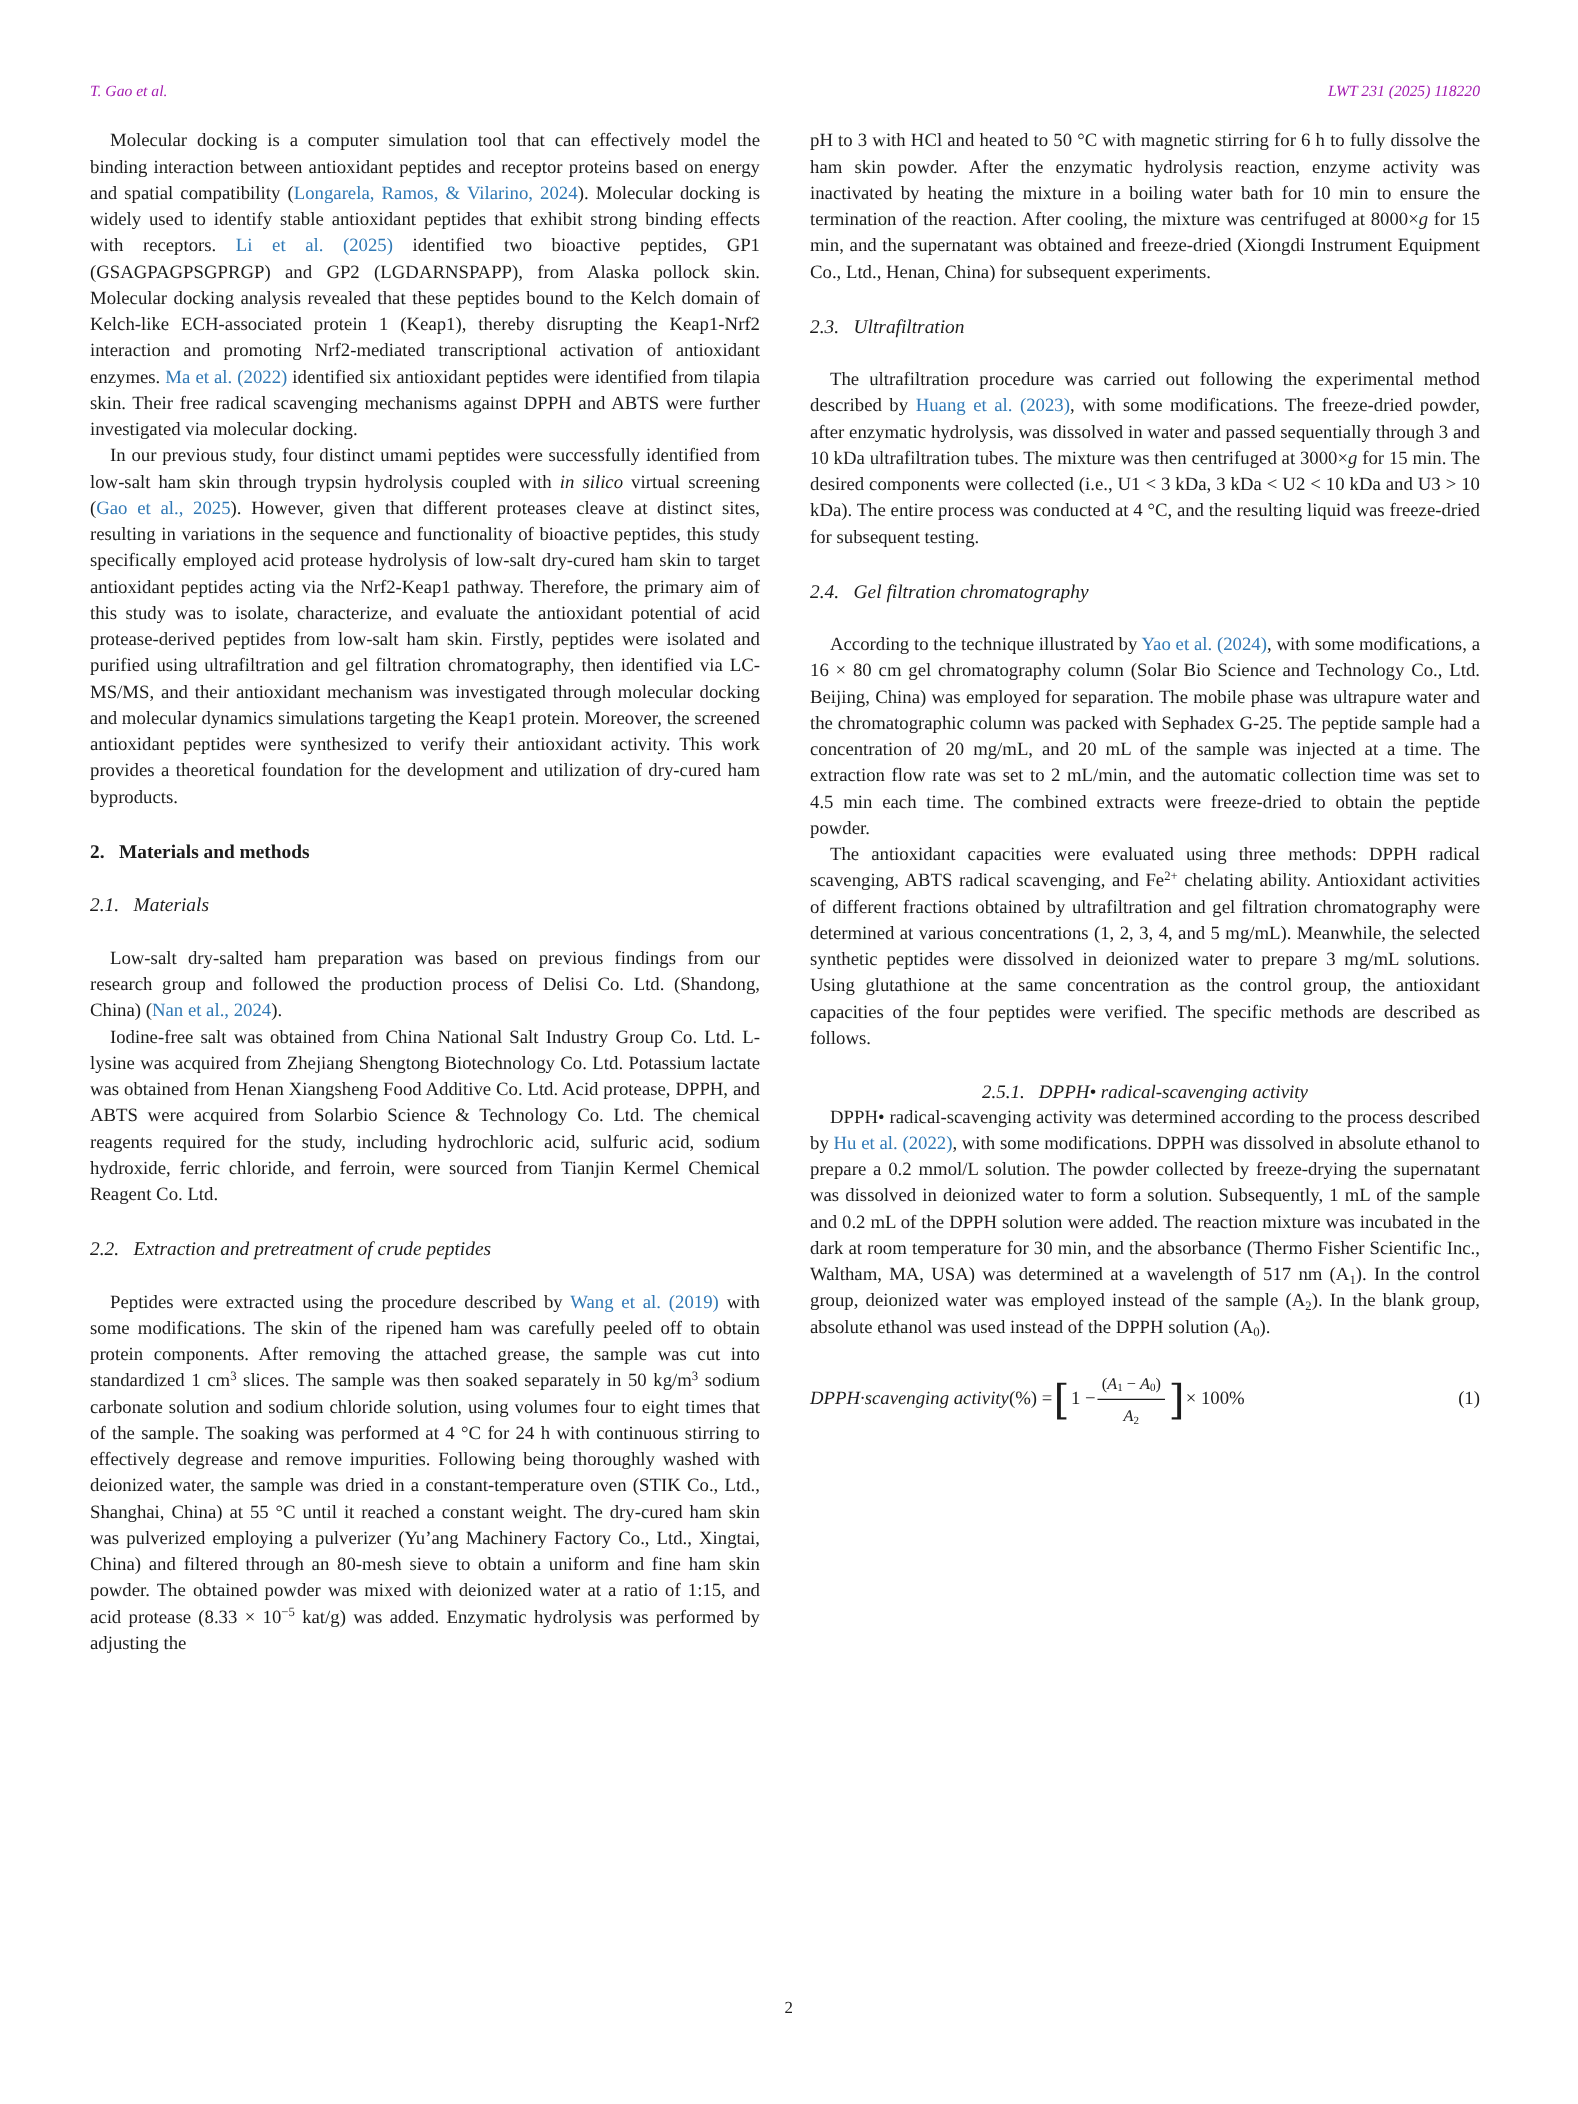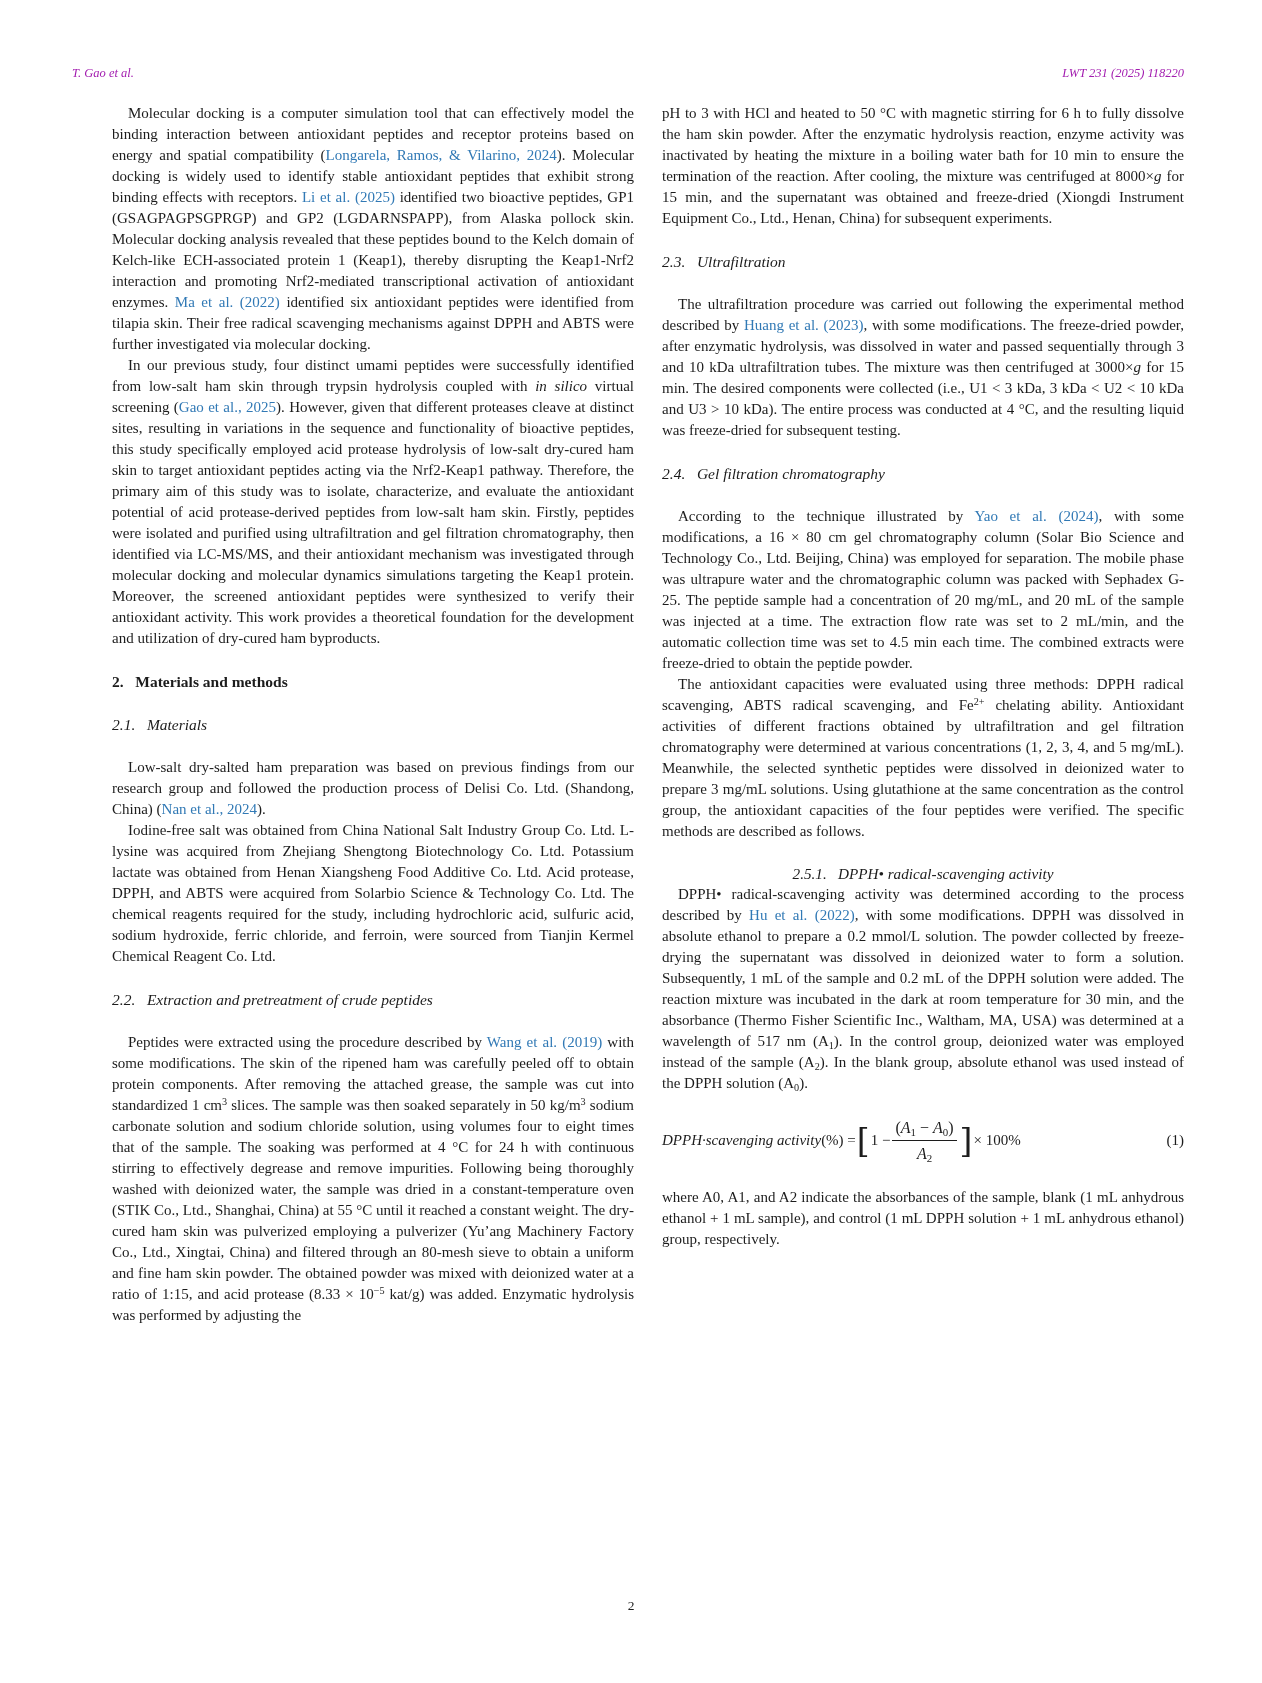--- a/index.html
+++ b/index.html
@@ -20,8 +20,8 @@
   .columns {
     position: absolute;
     top: 103px; left: 72px; right: 78px;
-    display: flex; gap: 28px;
-    font-size: 15px; line-height: 21px; margin-left: 40px;
+    display: flex; gap: 40px;
+    font-size: 15px; line-height: 21px;
   }
   .col { flex: 1 1 0; min-width: 0; }
   .para {

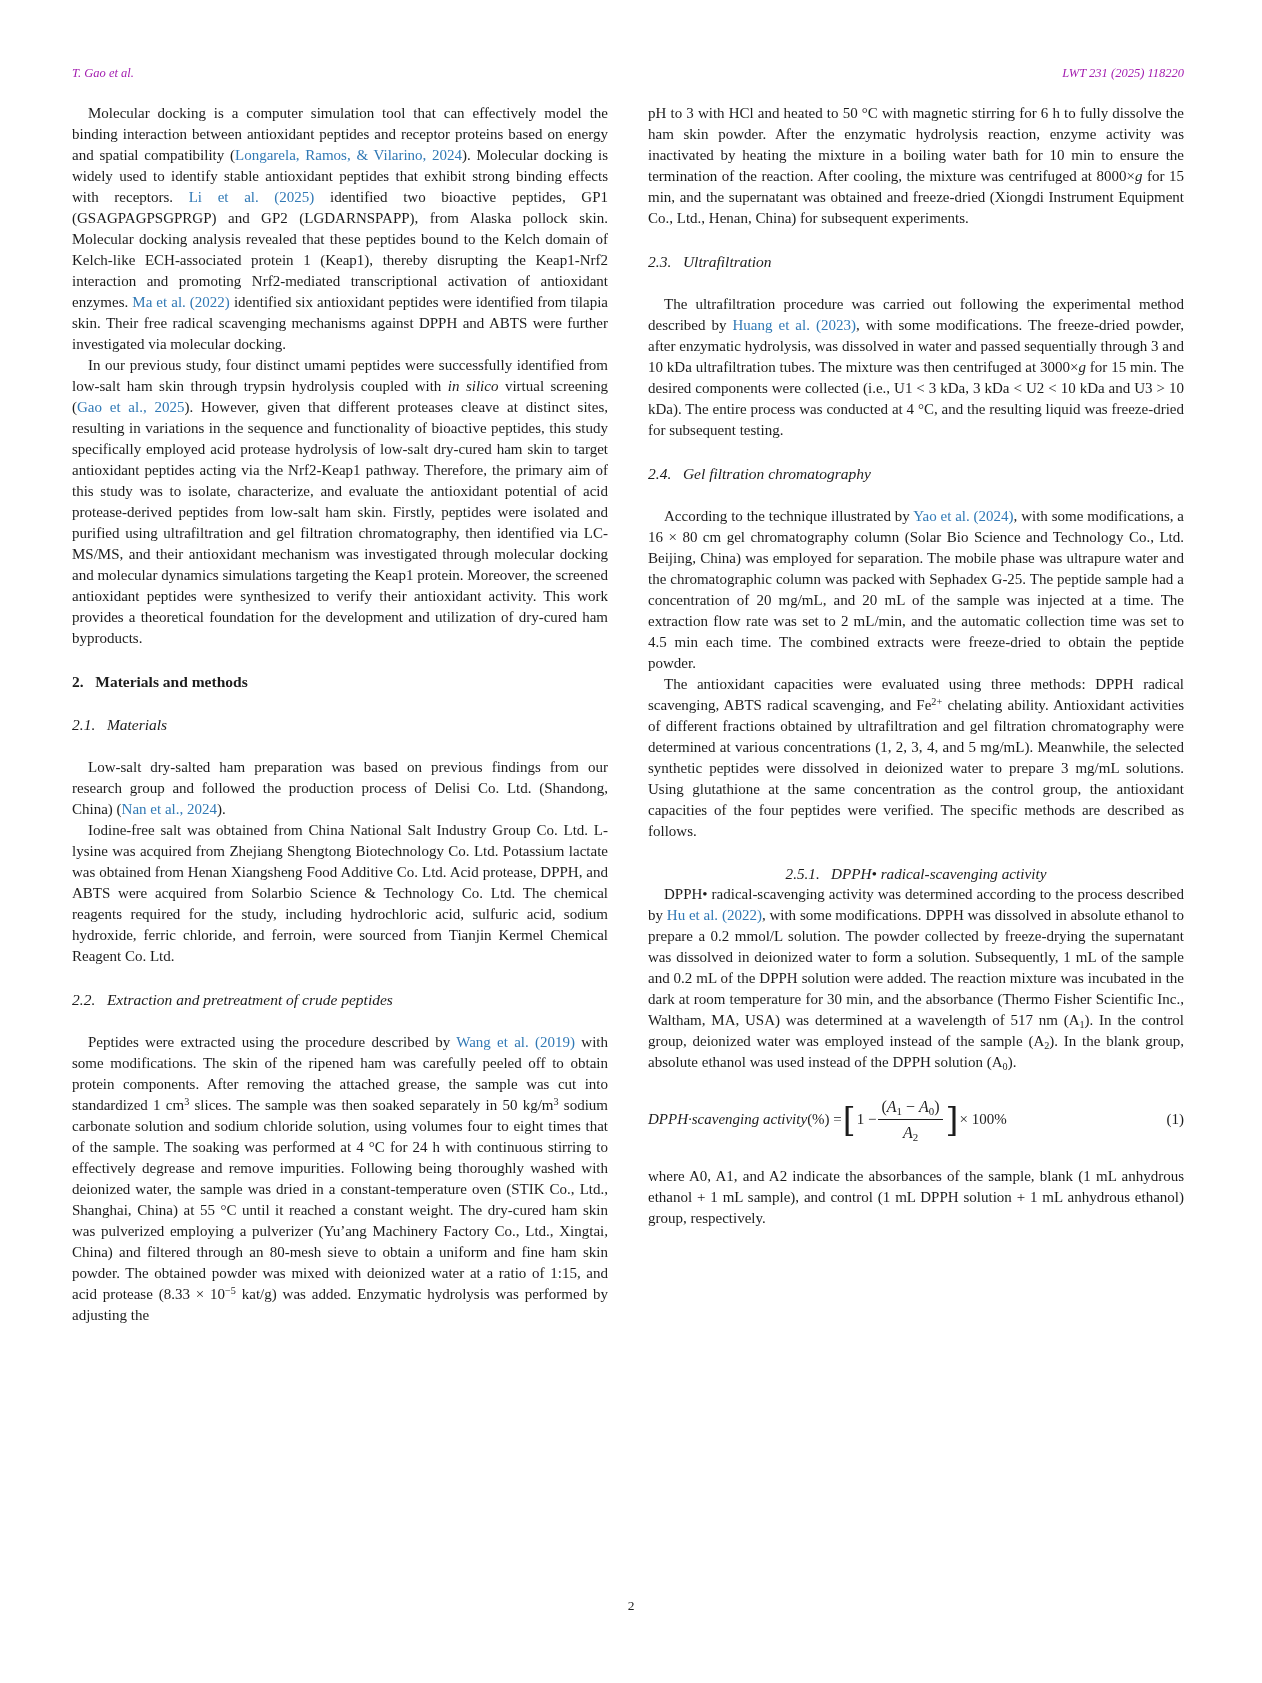--- a/index.html
+++ b/index.html
@@ -67,7 +67,7 @@
   .frac {
     display: inline-flex; flex-direction: column;
     text-align: center; margin: 0 2px;
-    font-size: 16px;
+    font-size: 13px;
   }
   .frac-num { padding: 0 3px 2px; }
   .frac-den { border-top: 1.2px solid #1c1c1c; padding: 2px 3px 0; }

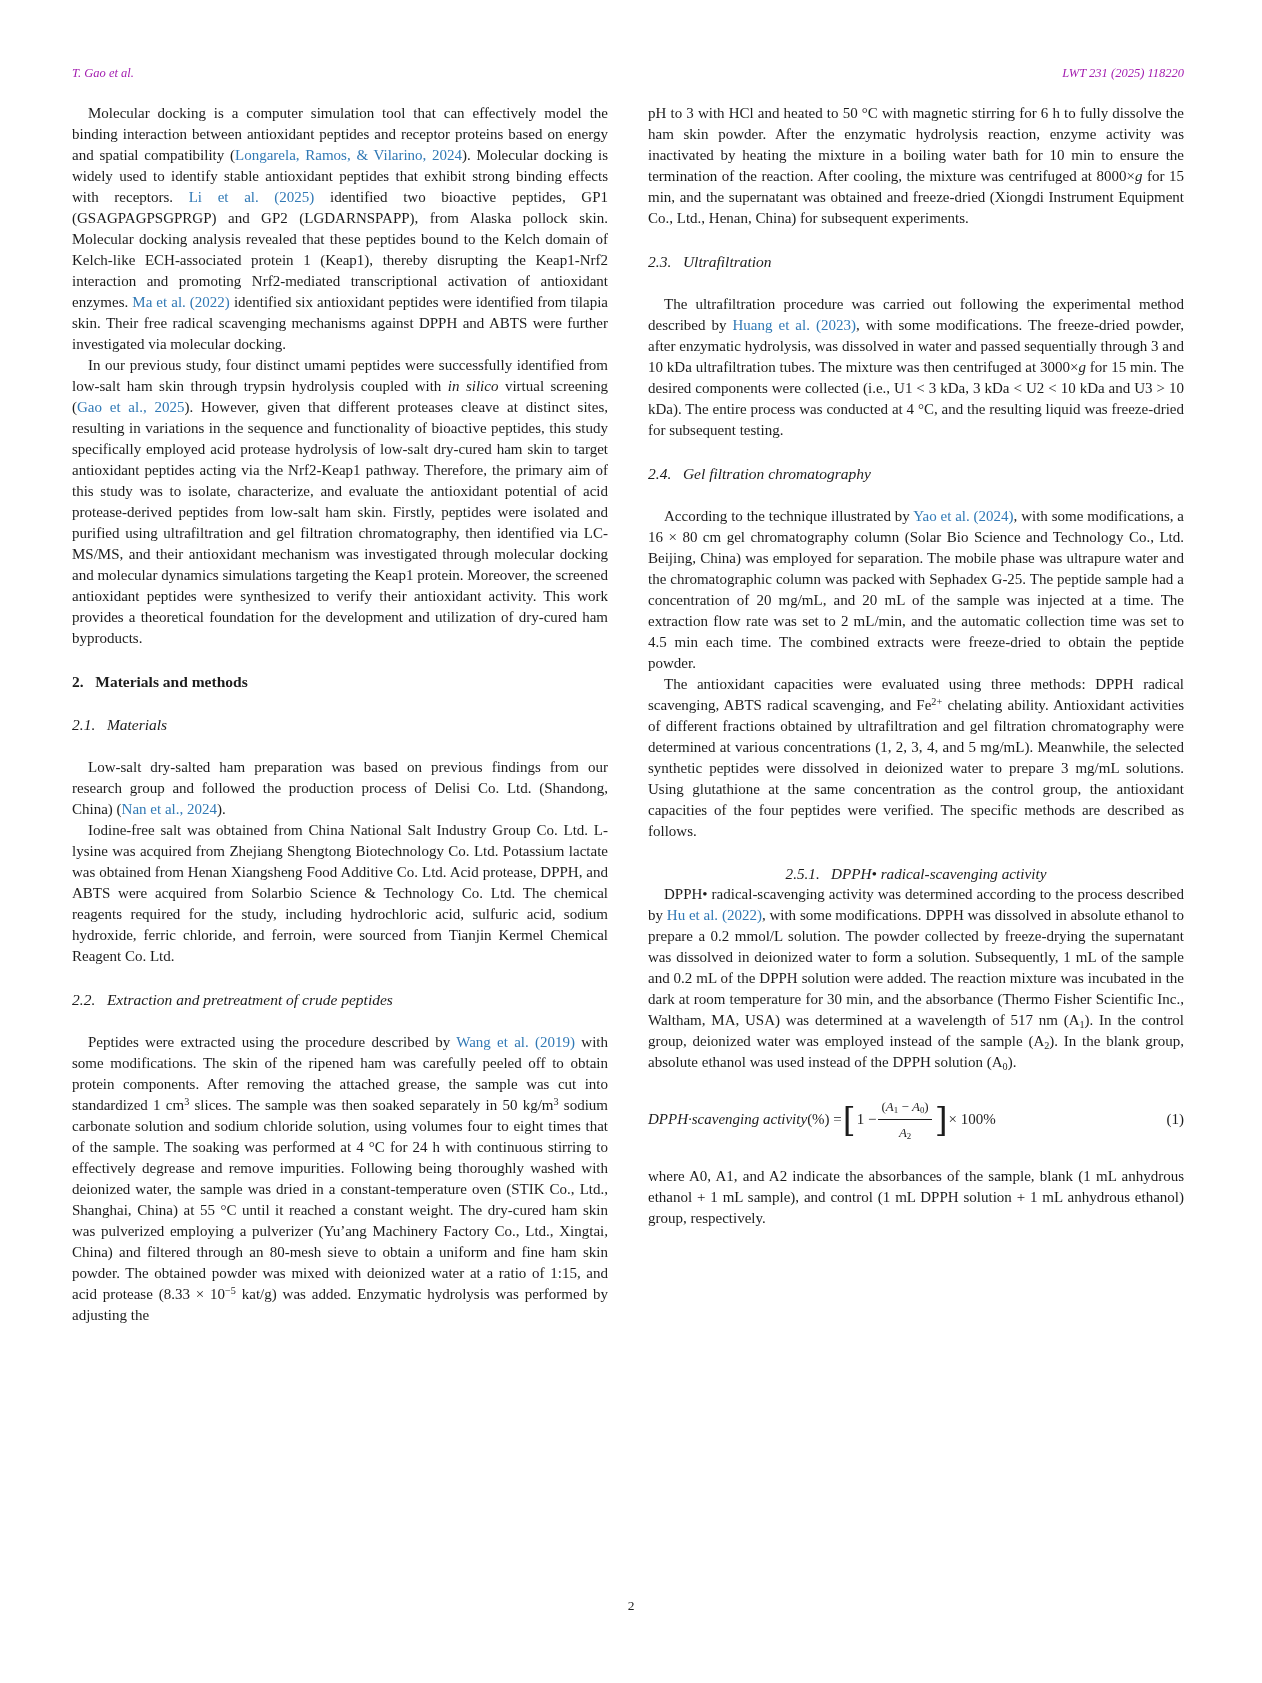--- a/index.html
+++ b/index.html
@@ -135,7 +135,6 @@
       <span class="eq-number">(1)</span>
     </div>
 
-    <p class="para"><span class="seg-n">where A0, A1, and A2 indicate the absorbances of the sample, blank (1 mL anhydrous ethanol + 1 mL sample), and control (1 mL DPPH solution + 1 mL anhydrous ethanol) group, respectively.</span></p>
   </div>
 </div>
 

